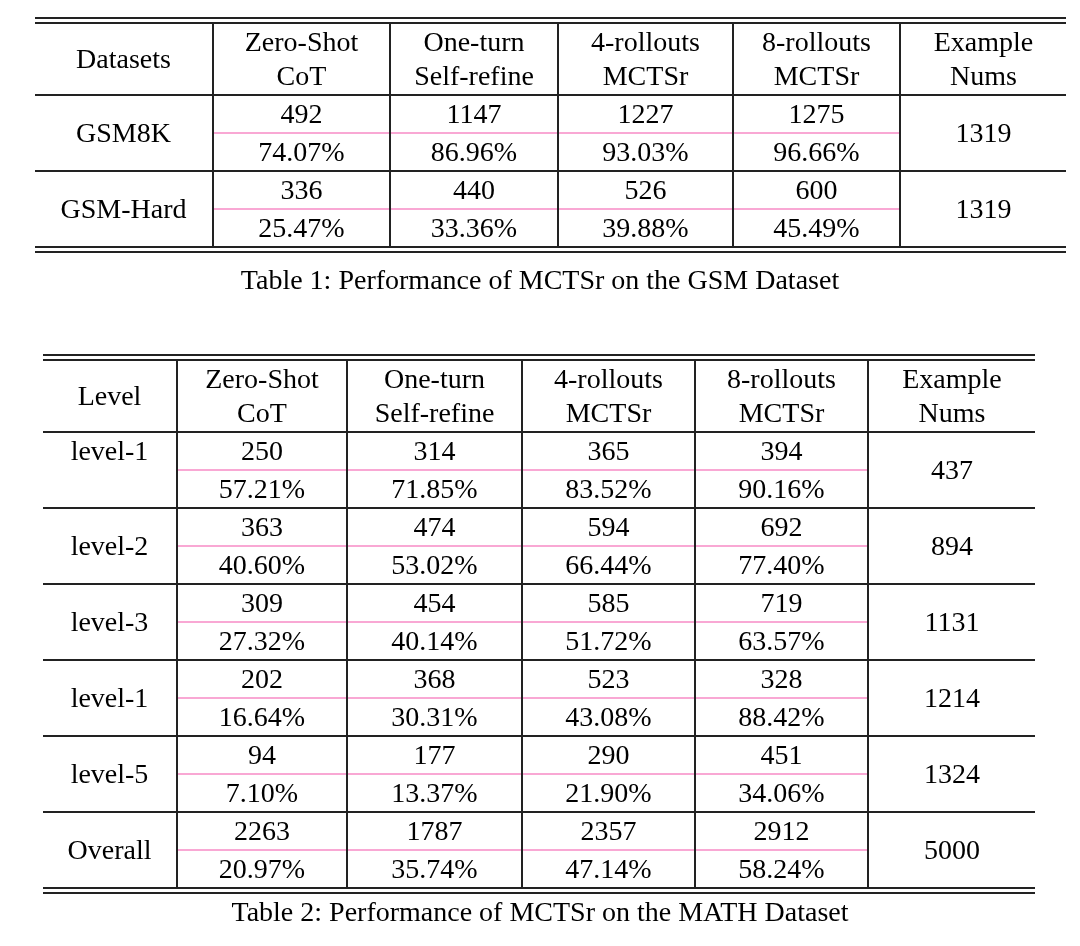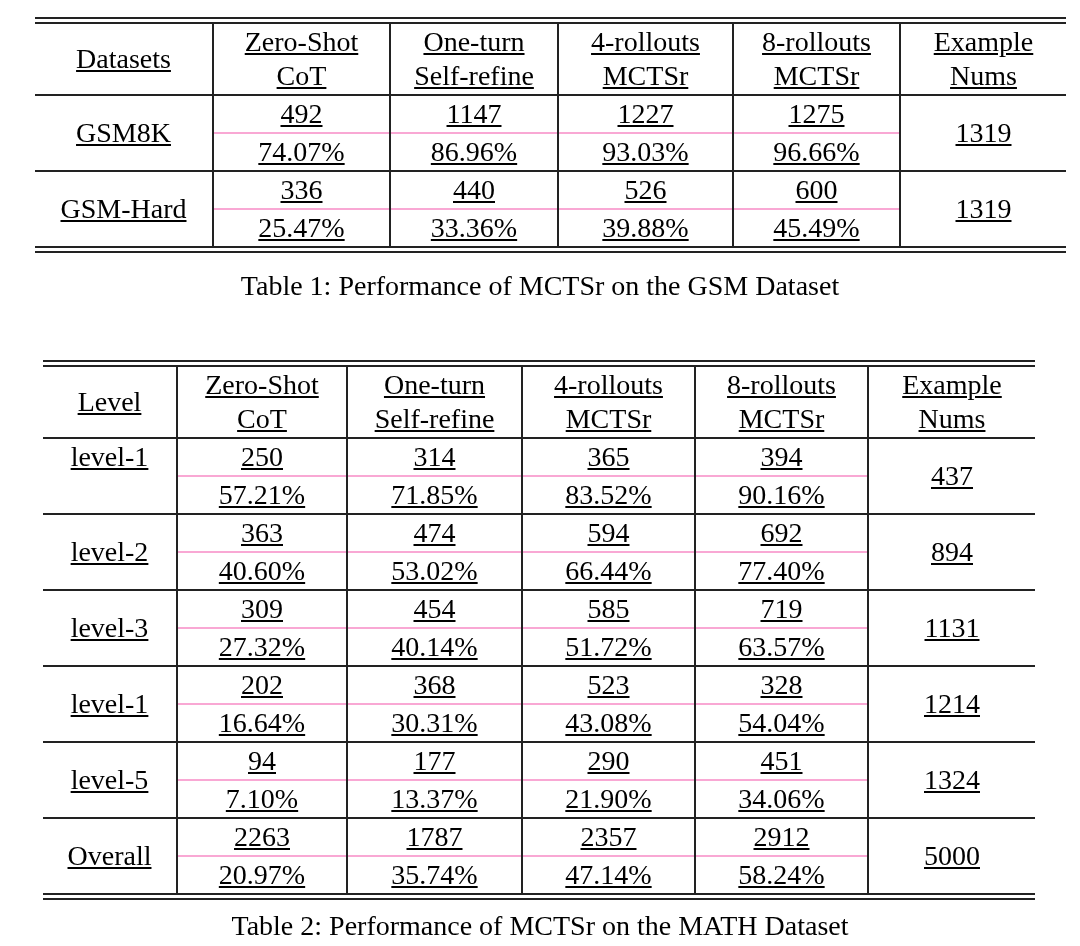--- a/index.html
+++ b/index.html
@@ -23,7 +23,6 @@
     border-collapse: collapse;
     width: 100%;
     table-layout: fixed;
-    text-decoration: underline;
   }
   th, td {
     font-size: 28px;

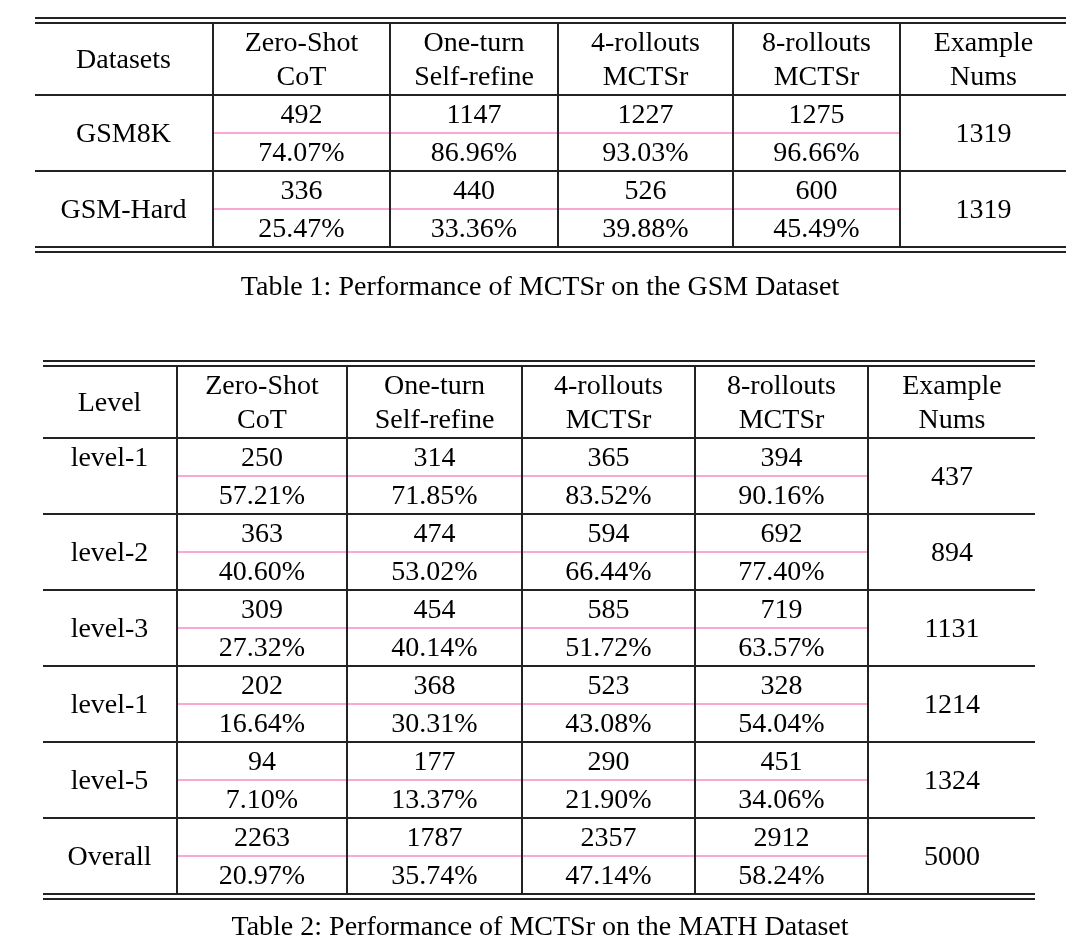--- a/index.html
+++ b/index.html
@@ -53,7 +53,7 @@
     font-size: 28px;
     line-height: 34px;
   }
-  #cap1 { margin-top: 16px; }
+  #cap1 { margin-top: 10px; }
   #cap2 { margin-top: 9px; }
 </style>
 </head>

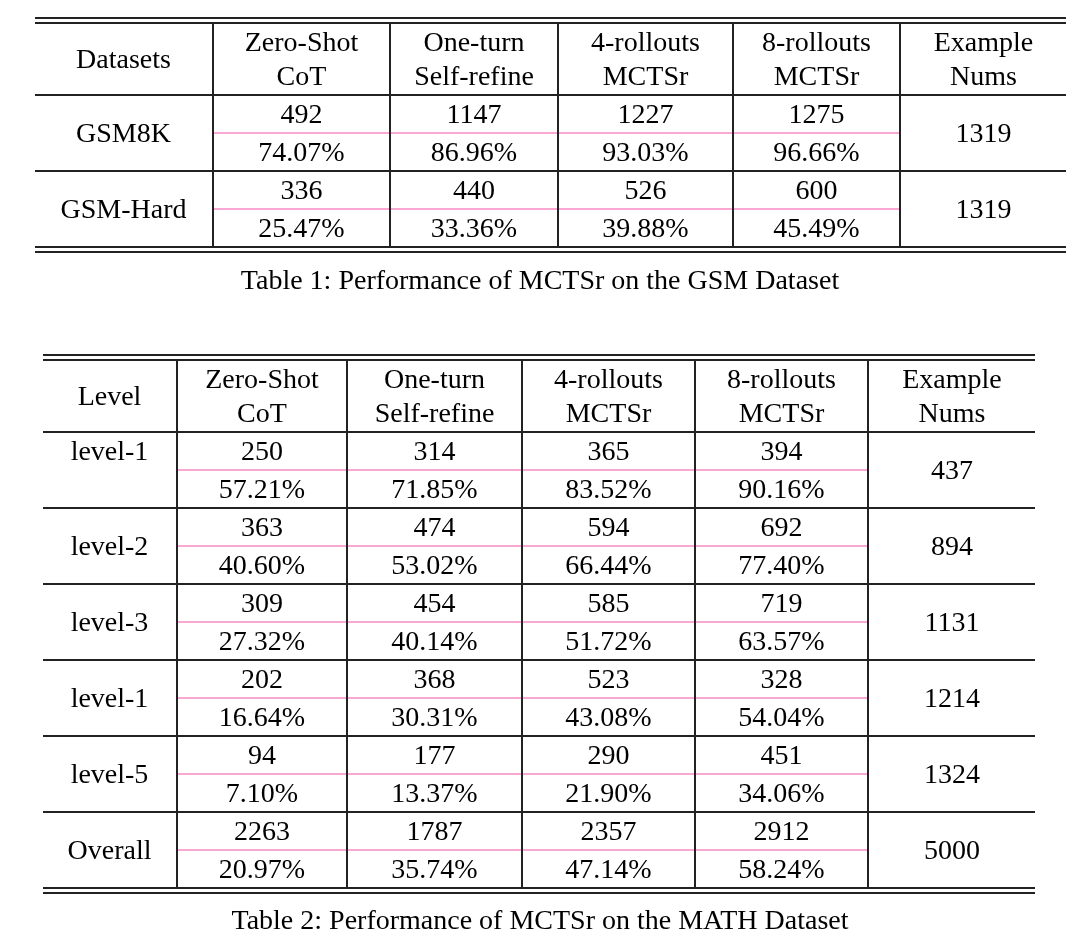--- a/index.html
+++ b/index.html
@@ -198,7 +198,7 @@
           <td>16.64%</td>
           <td>30.31%</td>
           <td>43.08%</td>
-          <td>54.04%</td>
+          <td>88.42%</td>
         </tr>
         <tr class="rowA">
           <td rowspan="2" class="first rowlabel">level-5</td>

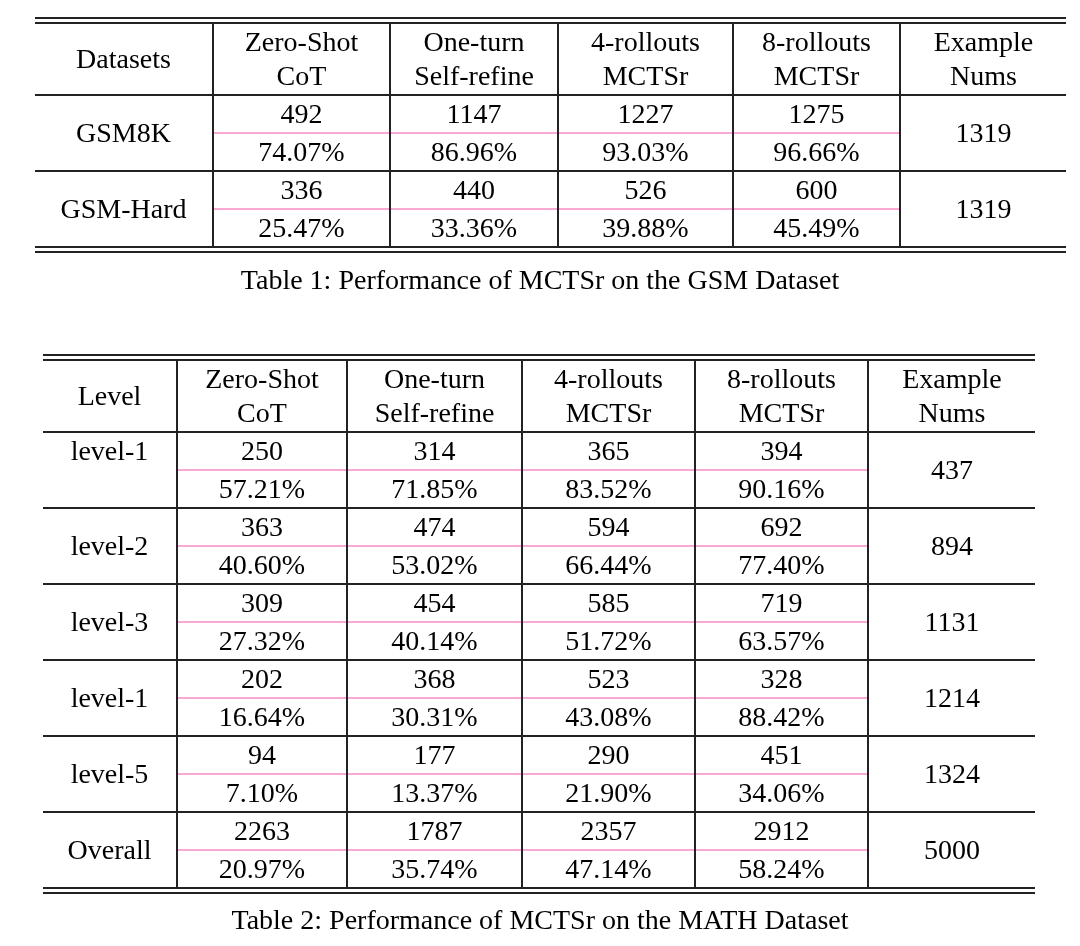--- a/index.html
+++ b/index.html
@@ -54,7 +54,7 @@
     line-height: 34px;
   }
   #cap1 { margin-top: 10px; }
-  #cap2 { margin-top: 9px; }
+  #cap2 { margin-top: 1px; }
 </style>
 </head>
 <body>

